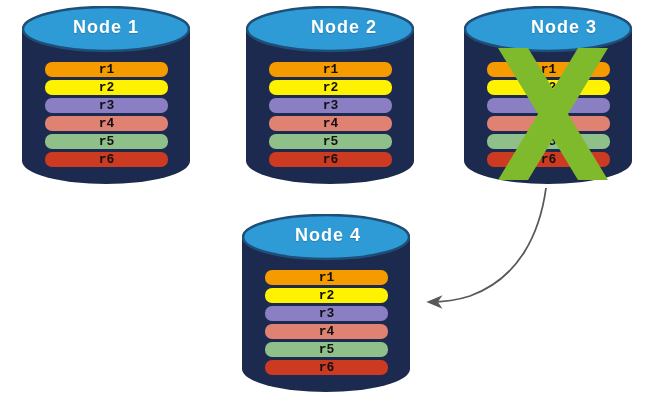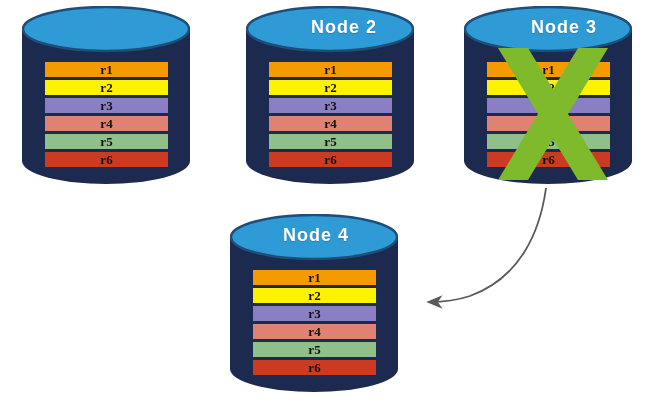--- a/index.html
+++ b/index.html
@@ -74,6 +74,7 @@
         <path d="M0,23 L0,155 A84,23 0 0 0 168,155 L168,23 Z" fill="#1B2A4E"></path>
         <ellipse cx="84" cy="23" rx="83" ry="22" fill="#2E9BD6" stroke="#1F4E79" stroke-width="2.5"></ellipse>
       </svg>
+      <div class="node-title" style="top: 11px; font-size: 18px; color: rgb(255, 255, 255);">Node  1</div>
       <div class="rec-stack" style="left: 23px; top: 56px; width: 123px;">
         <div class="rec" style="background: rgb(245, 155, 0); height: 15px; line-height: 15px; font-size: 13px; color: rgb(17, 17, 17); margin-bottom: 3px;">r1</div>
         <div class="rec" style="background: rgb(255, 242, 0); height: 15px; line-height: 15px; font-size: 13px; color: rgb(17, 17, 17); margin-bottom: 3px;">r2</div>

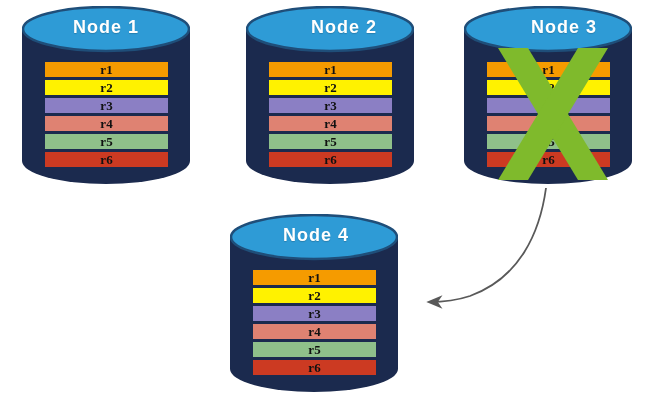--- a/index.html
+++ b/index.html
@@ -44,11 +44,11 @@
   }
   .rec {
     position: relative;
-    border-radius: 0;
+    border-radius: 7px;
     text-align: center;
     font-weight: bold;
     color: #111111;
-    font-family: Liberation Serif, serif;
+    font-family: Liberation Mono, monospace;
     box-sizing: border-box;
     overflow: hidden;
     white-space: nowrap;

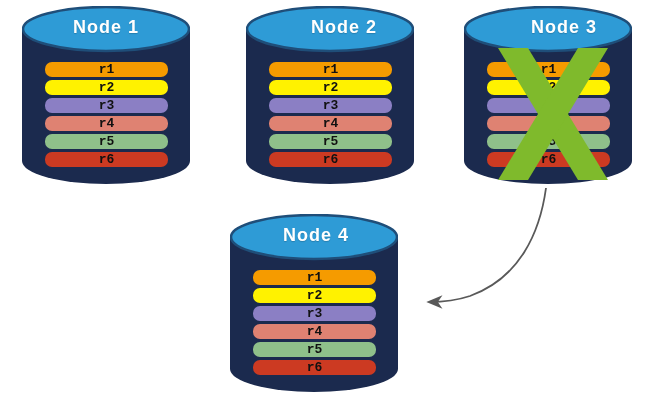--- a/index.html
+++ b/index.html
@@ -120,7 +120,7 @@
         </g>
       </svg>
     </div>
-    <div class="node" style="left: 230px; top: 214px; width: 172px; height: 180px;">
+    <div class="node" style="left: 242px; top: 214px; width: 172px; height: 180px;">
       <svg class="node-svg" width="168" height="180" viewBox="0 0 168 180">
         <path d="M0,23 L0,155 A84,23 0 0 0 168,155 L168,23 Z" fill="#1B2A4E"></path>
         <ellipse cx="84" cy="23" rx="83" ry="22" fill="#2E9BD6" stroke="#1F4E79" stroke-width="2.5"></ellipse>

